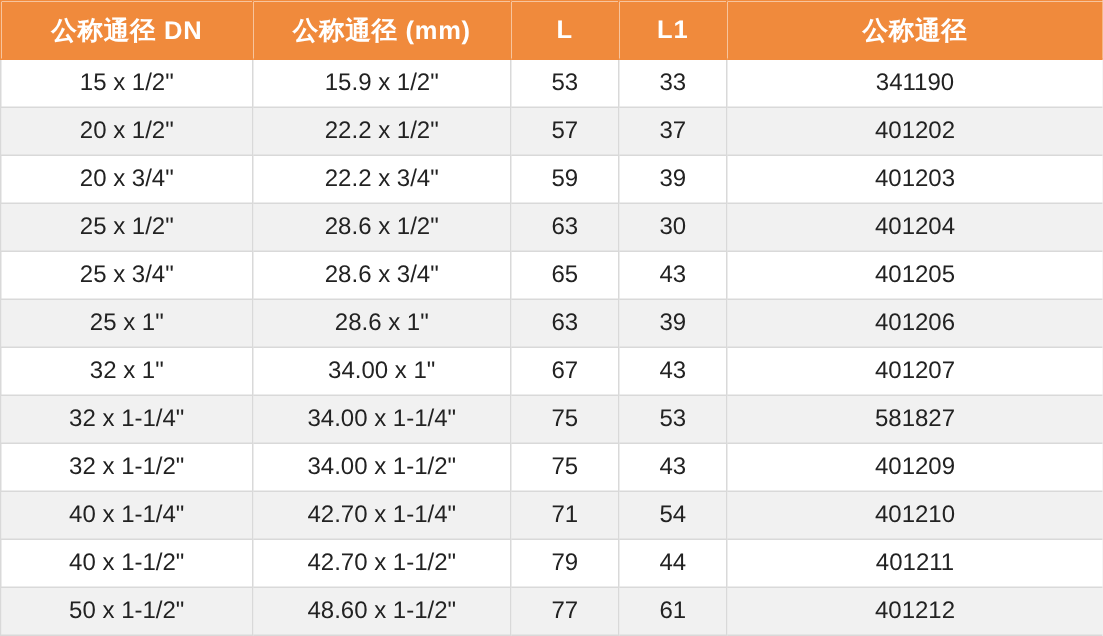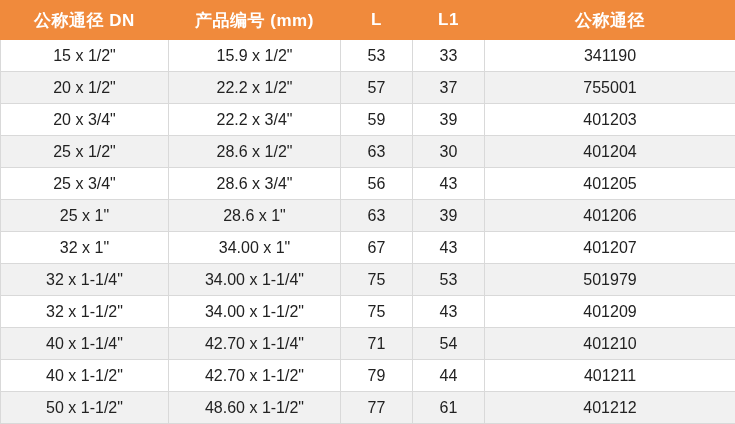--- a/index.html
+++ b/index.html
@@ -67,7 +67,7 @@
   <thead>
     <tr>
       <th>公称通径 DN</th>
-      <th>产品编号 (mm)</th>
+      <th>公称通径 (mm)</th>
       <th>L</th>
       <th>L1</th>
       <th>公称通径</th>

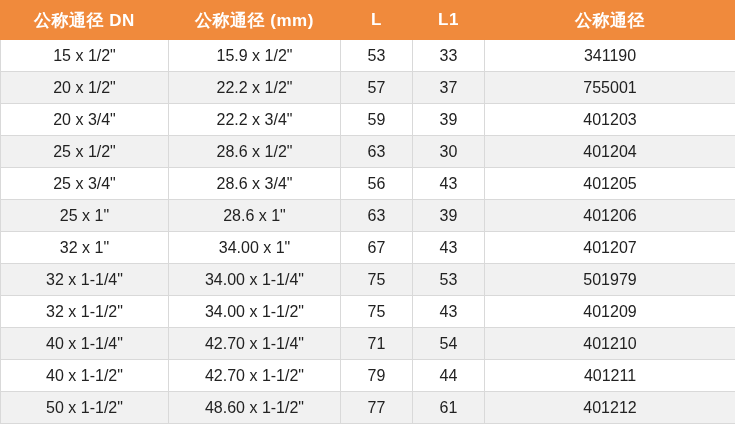--- a/index.html
+++ b/index.html
@@ -86,7 +86,7 @@
         <td>22.2 x 1/2"</td>
         <td>57</td>
         <td>37</td>
-        <td>755001</td>
+        <td>401202</td>
       </tr>
       <tr class="odd">
         <td>20 x 3/4"</td>

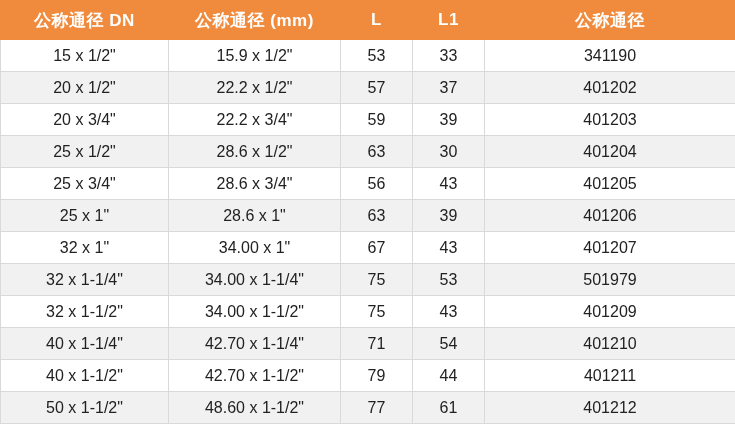--- a/index.html
+++ b/index.html
@@ -105,7 +105,7 @@
       <tr class="odd">
         <td>25 x 3/4"</td>
         <td>28.6 x 3/4"</td>
-        <td>56</td>
+        <td>65</td>
         <td>43</td>
         <td>401205</td>
       </tr>

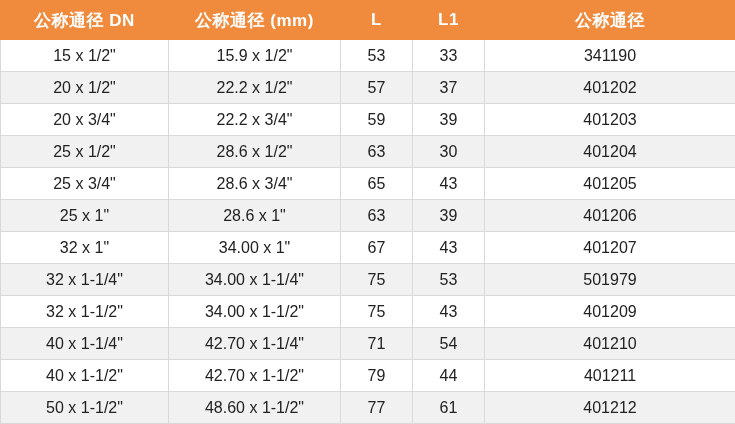--- a/index.html
+++ b/index.html
@@ -128,7 +128,7 @@
         <td>34.00 x 1-1/4"</td>
         <td>75</td>
         <td>53</td>
-        <td>501979</td>
+        <td>581827</td>
       </tr>
       <tr class="odd">
         <td>32 x 1-1/2"</td>

